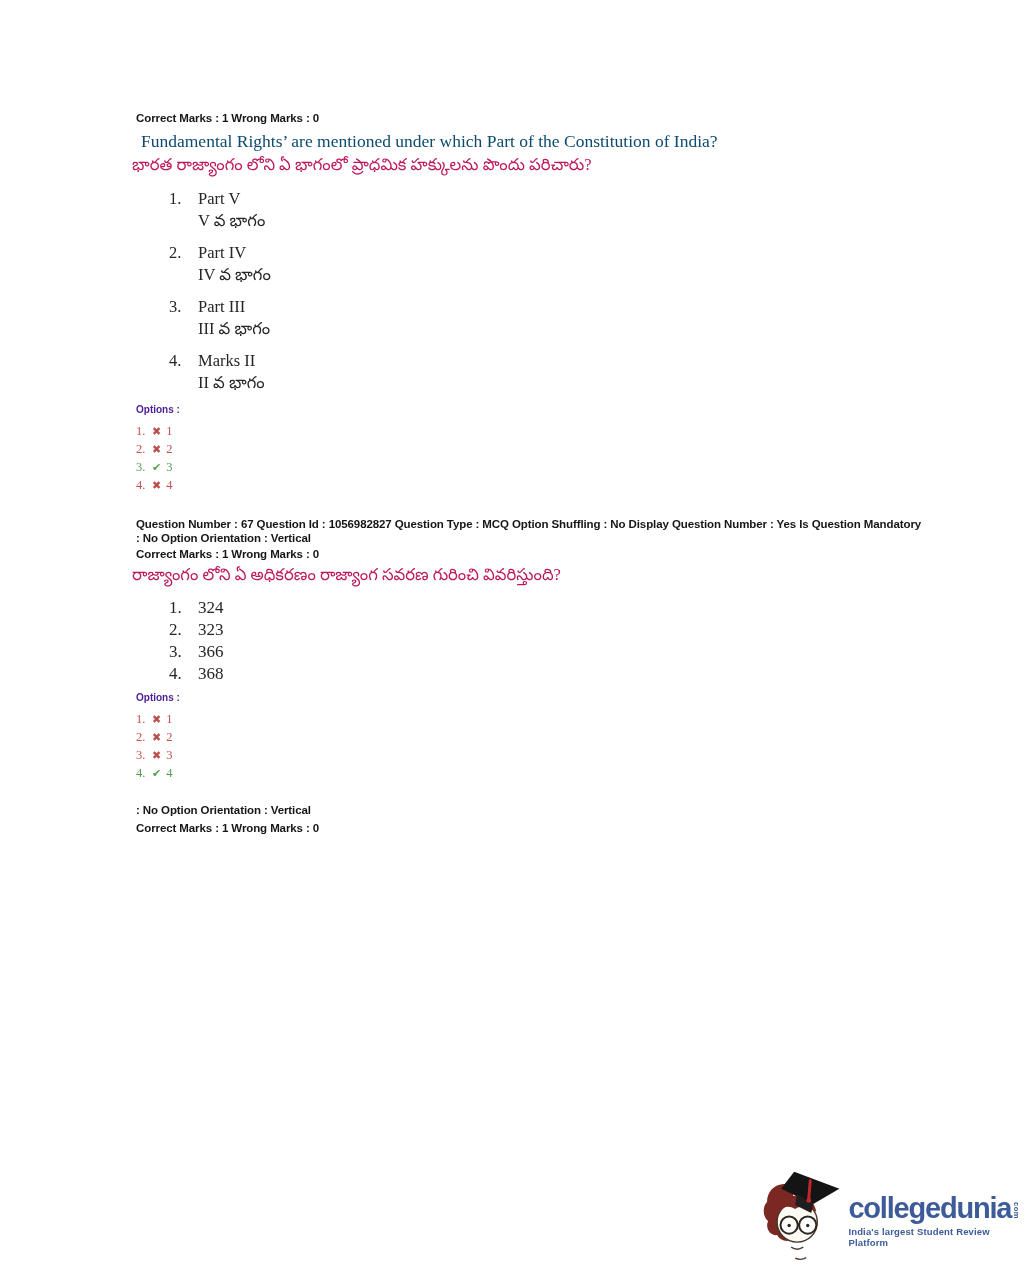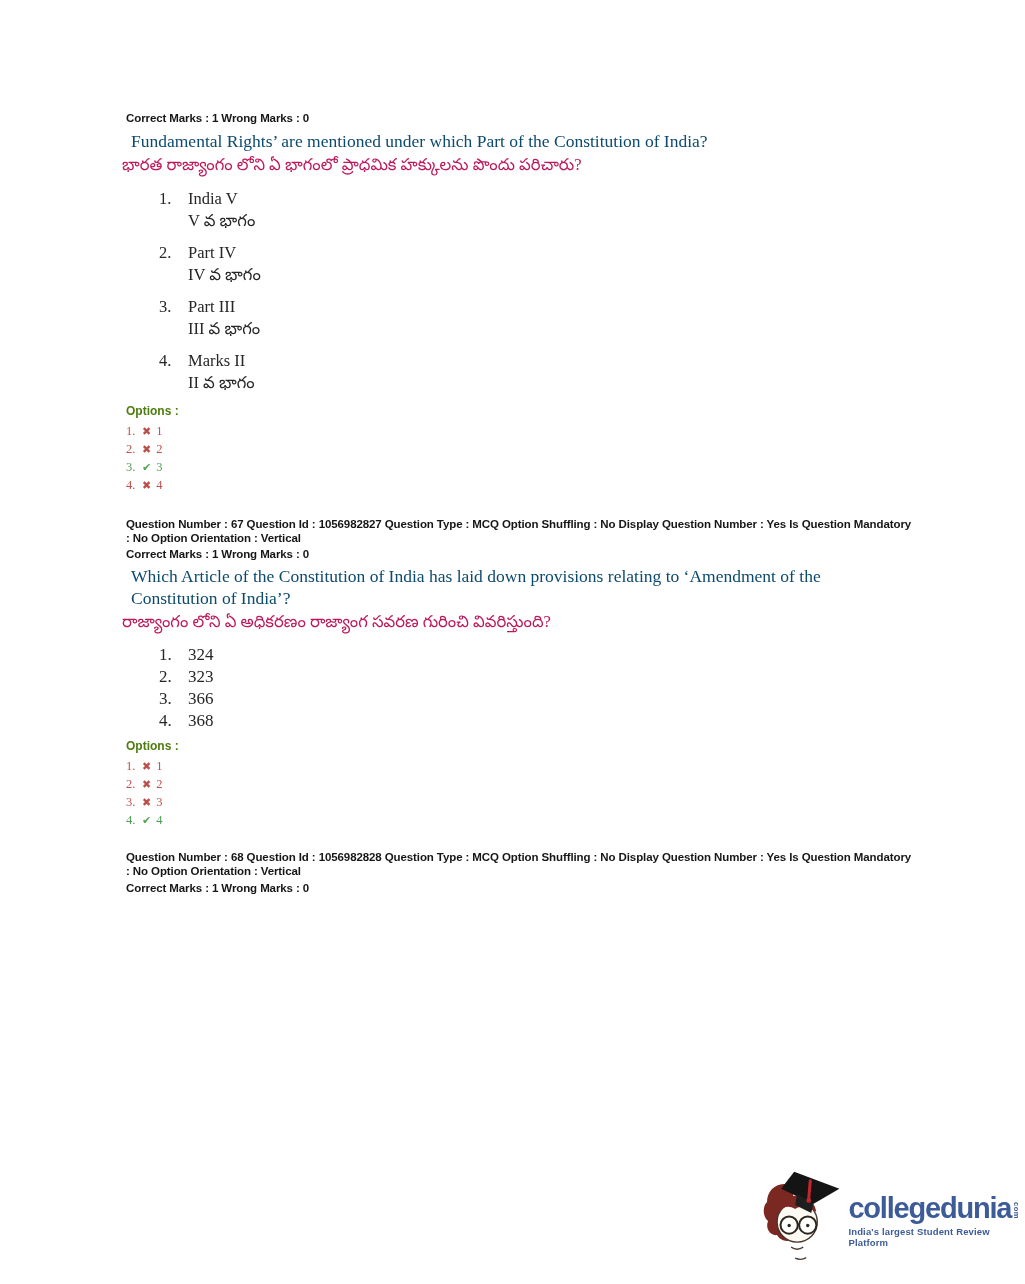--- a/index.html
+++ b/index.html
@@ -8,7 +8,7 @@
     font-family:"Liberation Serif","DejaVu Serif",serif;color:#2a2a2a;
     overflow:hidden;
   }
-  .content{position:absolute;left:126px;top:112px;width:790px;}
+  .content{position:absolute;left:136px;top:112px;width:790px;}
 
   .meta{
     font-family:"Liberation Sans","DejaVu Sans",sans-serif;

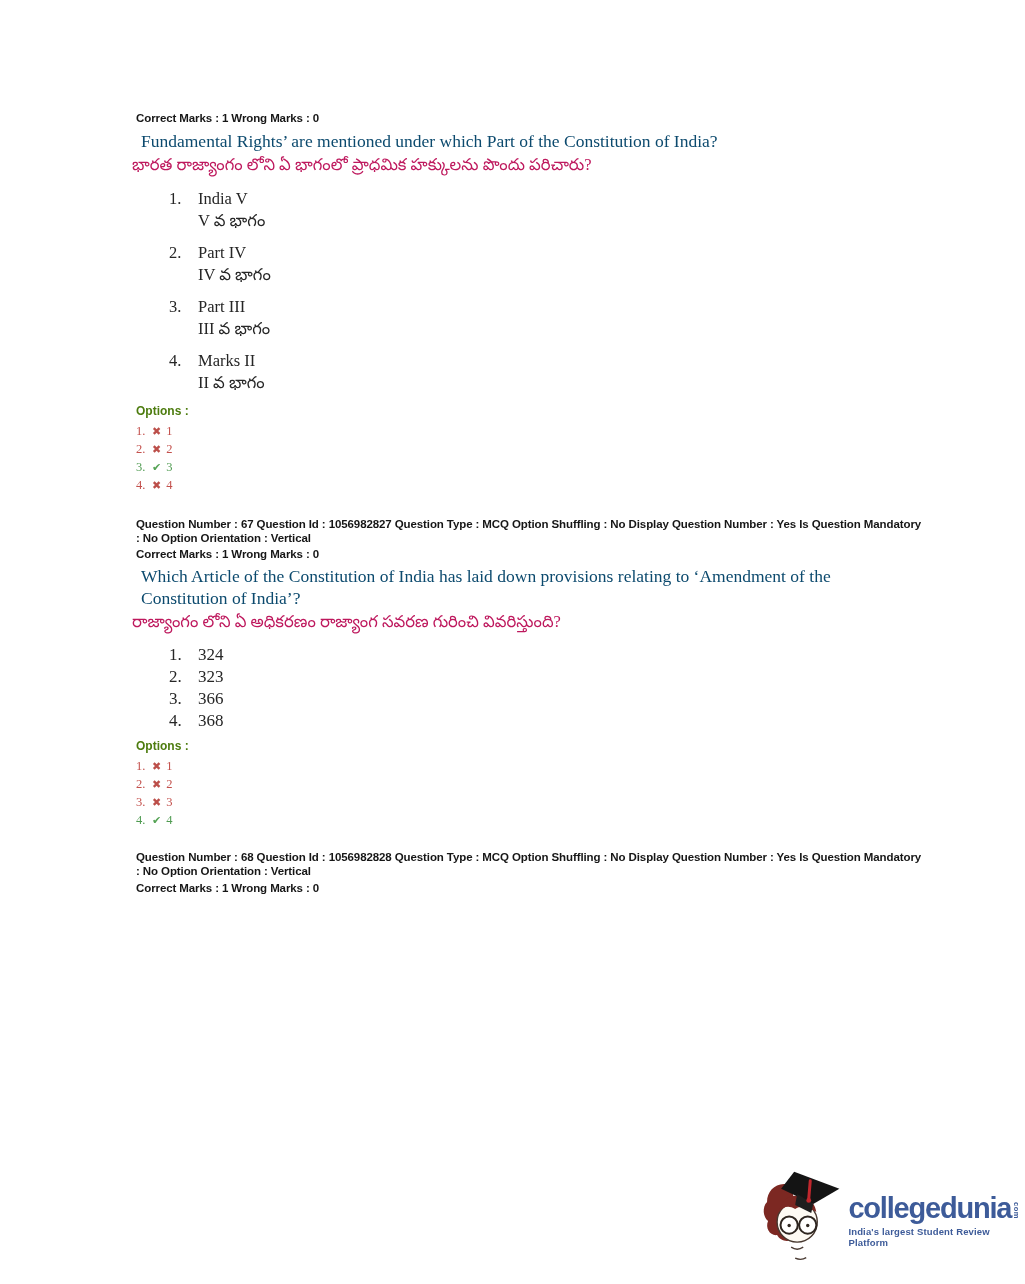--- a/index.html
+++ b/index.html
@@ -76,7 +76,7 @@
     <div class="choice">
       <span class="choice-num">1.</span>
       <span class="choice-body">
-        <span>India V</span>
+        <span>Part V</span>
         <span>V వ భాగం</span>
       </span>
     </div>

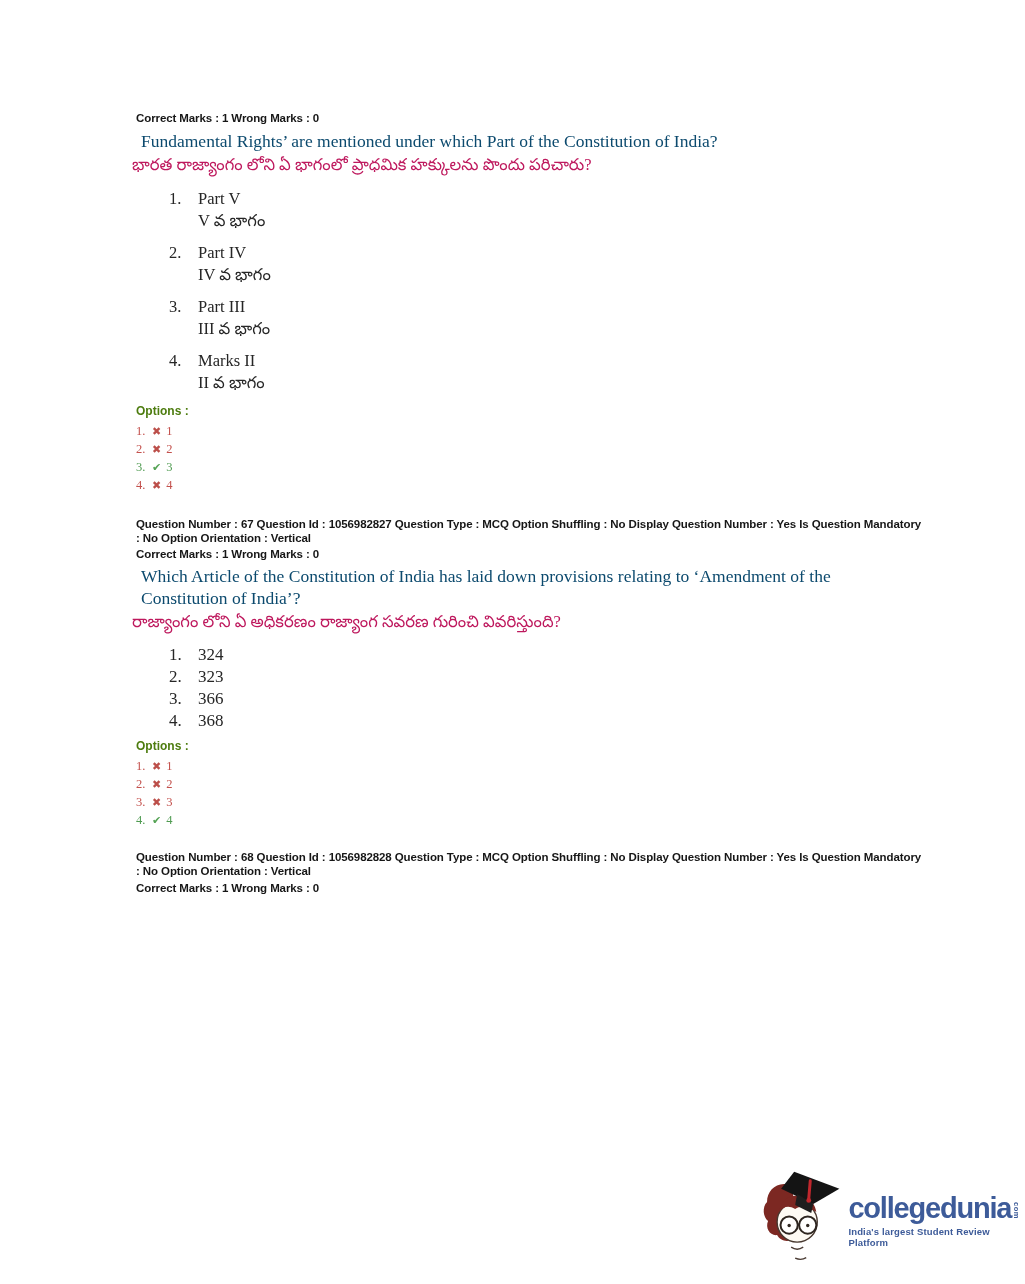--- a/index.html
+++ b/index.html
@@ -29,7 +29,7 @@
 
   .options-label{margin-top:5px;height:16px;
     font-family:"Liberation Sans","DejaVu Sans",sans-serif;
-    font-weight:700;font-size:12px;color:#4d7c0f;}
+    font-weight:700;font-size:10px;color:#4c1d95;}
   .answers{margin-top:2px;}
   .answer-row{display:flex;align-items:center;height:18px;font-size:12.5px;}
   .ans-num{min-width:12px;}

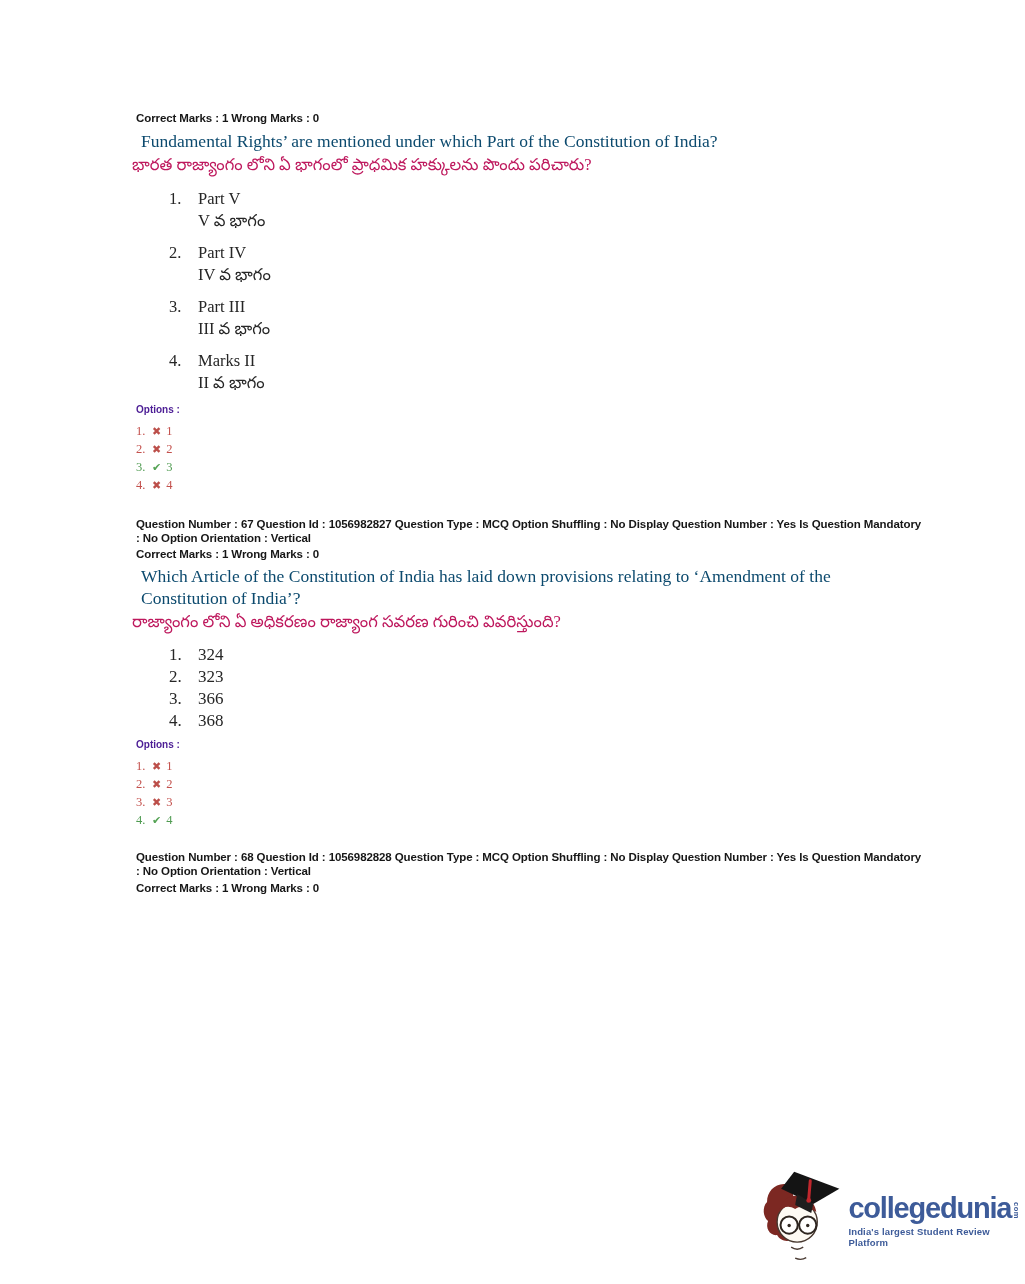--- a/index.html
+++ b/index.html
@@ -133,7 +133,6 @@
   </div>
   <div class="meta marks mt3">Correct Marks : 1 Wrong Marks : 0</div>
 
-  <div class="q-en mt3">Which Article of the Constitution of India has laid down provisions relating to ‘Amendment of the Constitution of India’?</div>
   <div class="q-te">రాజ్యాంగం లోని ఏ అధికరణం రాజ్యాంగ సవరణ గురించి వివరిస్తుంది?</div>
 
   <div class="choices plain">

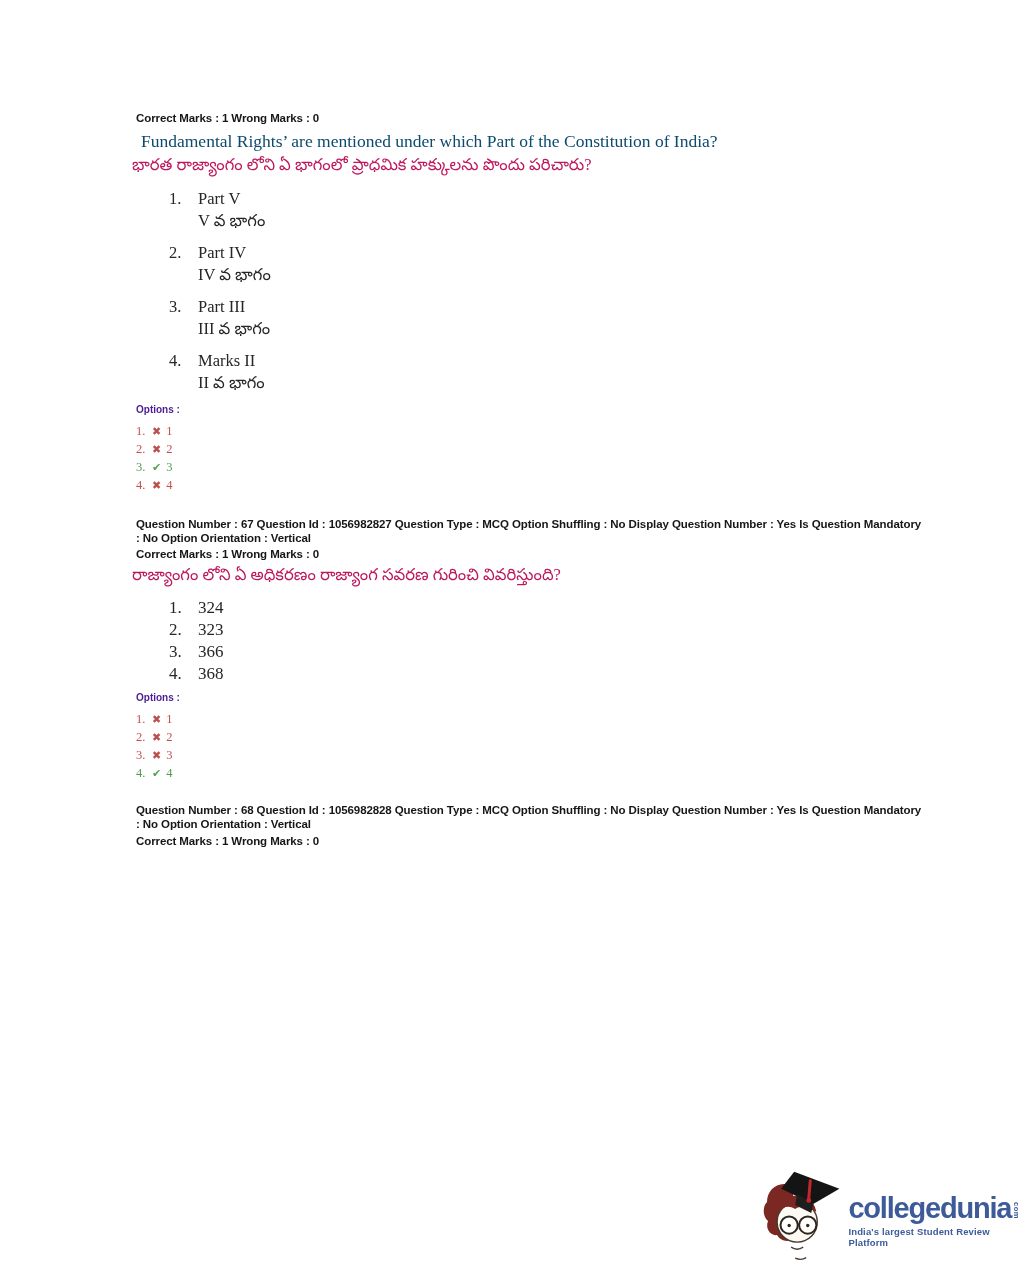--- a/index.html
+++ b/index.html
@@ -179,7 +179,6 @@
   </div>
 
   <div class="meta gap-md">
-    <div>Question Number : 68 Question Id : 1056982828 Question Type : MCQ Option Shuffling : No Display Question Number : Yes Is Question Mandatory</div>
     <div>: No Option Orientation : Vertical</div>
   </div>
   <div class="meta marks mt4">Correct Marks : 1 Wrong Marks : 0</div>

